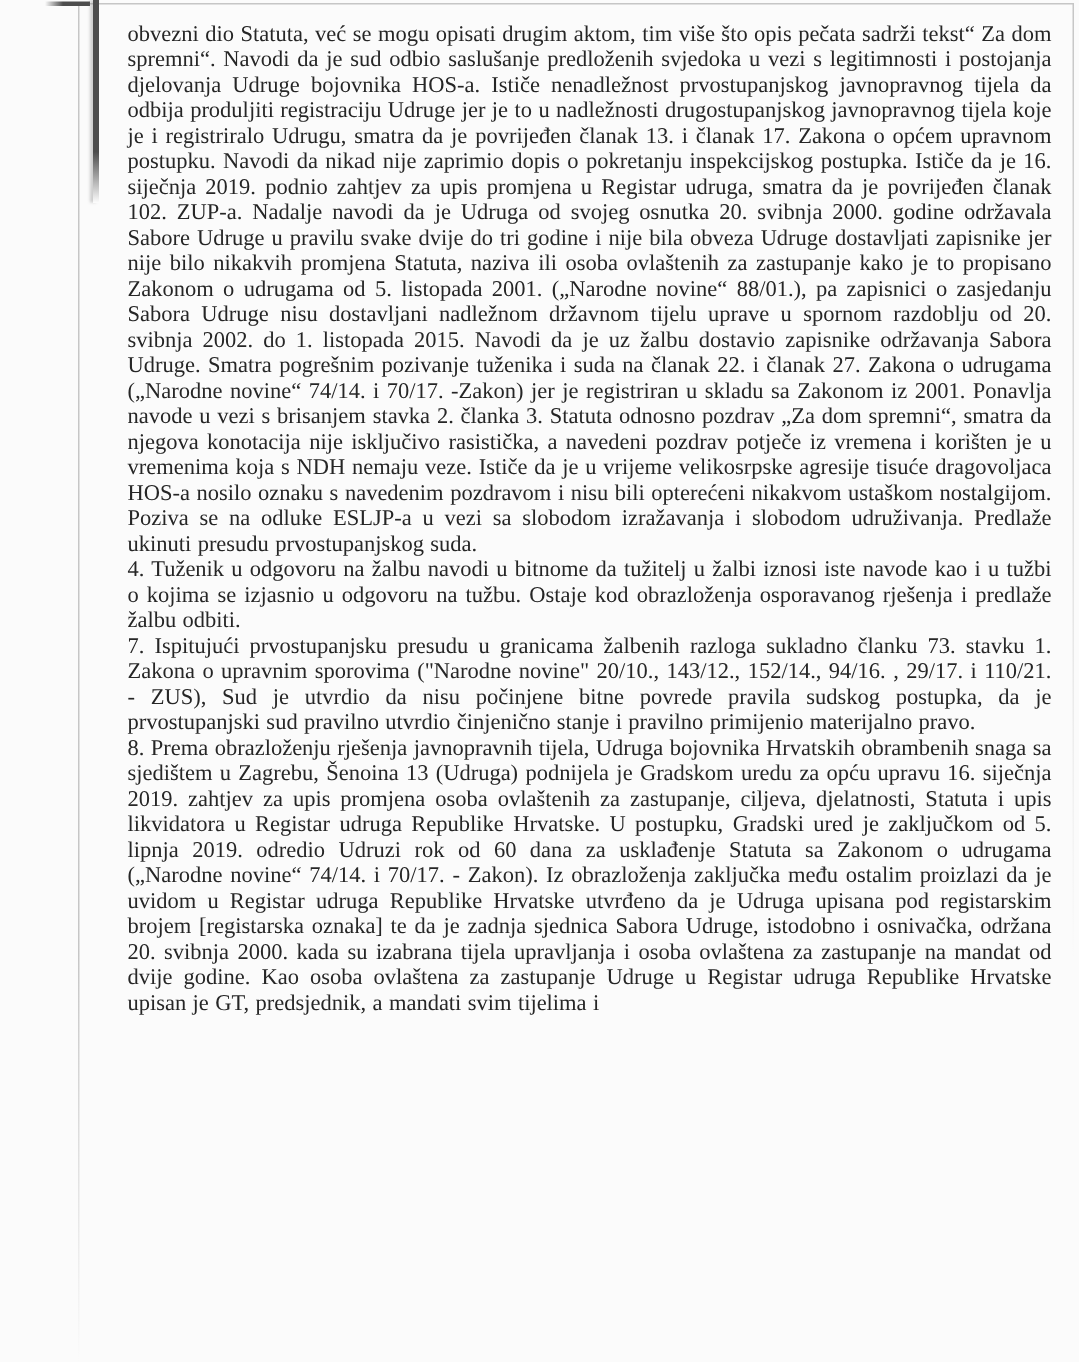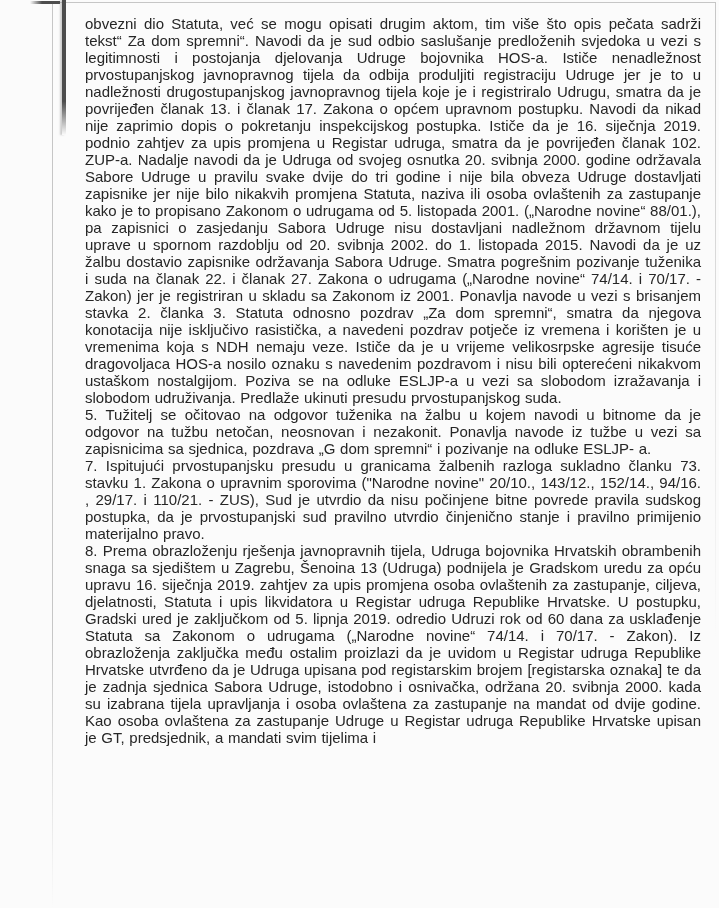--- a/index.html
+++ b/index.html
@@ -15,7 +15,7 @@
     overflow:hidden;position:relative;
     font-family:"Liberation Sans",sans-serif;
   }
-  .page{position:absolute;inset:0;}
+  .page{position:absolute;inset:0;font-family:Liberation Serif, serif;}
   .border-top{
     position:absolute;left:52px;top:2px;width:664px;height:1px;
     background:var(--border-light);

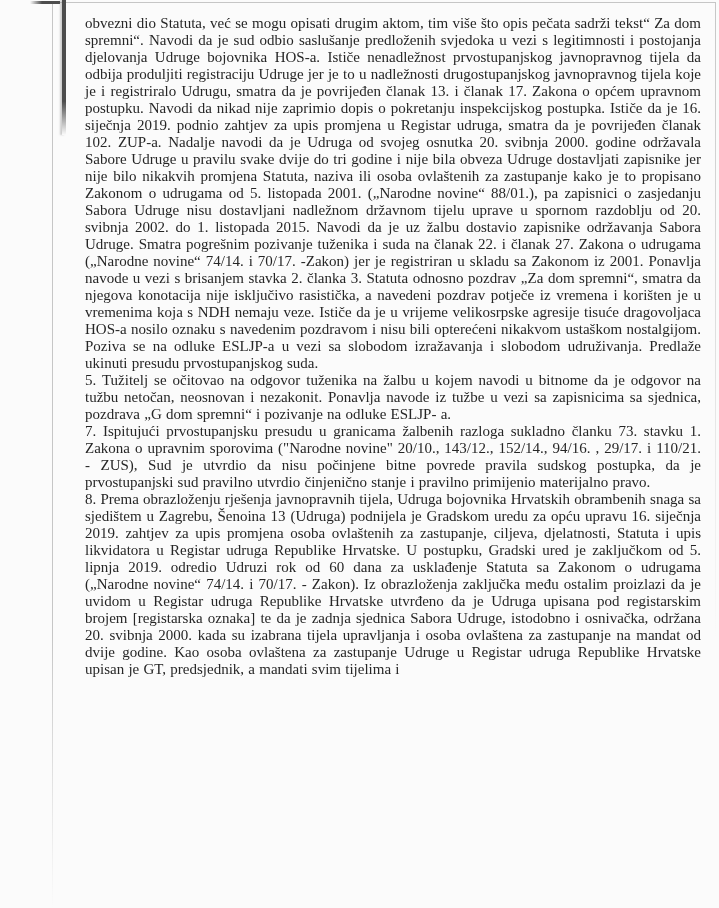--- a/index.html
+++ b/index.html
@@ -59,6 +59,7 @@
 
   <div class="text-block">
     <p>obvezni dio Statuta, već se mogu opisati drugim aktom, tim više što opis pečata sadrži tekst“ Za dom spremni“. Navodi da je sud odbio saslušanje predloženih svjedoka u vezi s legitimnosti i postojanja djelovanja Udruge bojovnika HOS-a. Ističe nenadležnost prvostupanjskog javnopravnog tijela da odbija produljiti registraciju Udruge jer je to u nadležnosti drugostupanjskog javnopravnog tijela koje je i registriralo Udrugu, smatra da je povrijeđen članak 13. i članak 17. Zakona o općem upravnom postupku. Navodi da nikad nije zaprimio dopis o pokretanju inspekcijskog postupka. Ističe da je 16. siječnja 2019. podnio zahtjev za upis promjena u Registar udruga, smatra da je povrijeđen članak 102. ZUP-a. Nadalje navodi da je Udruga od svojeg osnutka 20. svibnja 2000. godine održavala Sabore Udruge u pravilu svake dvije do tri godine i nije bila obveza Udruge dostavljati zapisnike jer nije bilo nikakvih promjena Statuta, naziva ili osoba ovlaštenih za zastupanje kako je to propisano Zakonom o udrugama od 5. listopada 2001. („Narodne novine“ 88/01.), pa zapisnici o zasjedanju Sabora Udruge nisu dostavljani nadležnom državnom tijelu uprave u spornom razdoblju od 20. svibnja 2002. do 1. listopada 2015. Navodi da je uz žalbu dostavio zapisnike održavanja Sabora Udruge. Smatra pogrešnim pozivanje tuženika i suda na članak 22. i članak 27. Zakona o udrugama („Narodne novine“ 74/14. i 70/17. -Zakon) jer je registriran u skladu sa Zakonom iz 2001. Ponavlja navode u vezi s brisanjem stavka 2. članka 3. Statuta odnosno pozdrav „Za dom spremni“, smatra da njegova konotacija nije isključivo rasistička, a navedeni pozdrav potječe iz vremena i korišten je u vremenima koja s NDH nemaju veze. Ističe da je u vrijeme velikosrpske agresije tisuće dragovoljaca HOS-a nosilo oznaku s navedenim pozdravom i nisu bili opterećeni nikakvom ustaškom nostalgijom. Poziva se na odluke ESLJP-a u vezi sa slobodom izražavanja i slobodom udruživanja. Predlaže ukinuti presudu prvostupanjskog suda.</p>
+    <p>4. Tuženik u odgovoru na žalbu navodi u bitnome da tužitelj u žalbi iznosi iste navode kao i u tužbi o kojima se izjasnio u odgovoru na tužbu. Ostaje kod obrazloženja osporavanog rješenja i predlaže žalbu odbiti.</p>
     <p>5. Tužitelj se očitovao na odgovor tuženika na žalbu u kojem navodi u bitnome da je odgovor na tužbu netočan, neosnovan i nezakonit. Ponavlja navode iz tužbe u vezi sa zapisnicima sa sjednica, pozdrava „G dom spremni“ i pozivanje na odluke ESLJP- a.</p>
     <p>7. Ispitujući prvostupanjsku presudu u granicama žalbenih razloga sukladno članku 73. stavku 1. Zakona o upravnim sporovima ("Narodne novine" 20/10., 143/12., 152/14., 94/16. , 29/17. i 110/21. - ZUS), Sud je utvrdio da nisu počinjene bitne povrede pravila sudskog postupka, da je prvostupanjski sud pravilno utvrdio činjenično stanje i pravilno primijenio materijalno pravo.</p>
     <p>8. Prema obrazloženju rješenja javnopravnih tijela, Udruga bojovnika Hrvatskih obrambenih snaga sa sjedištem u Zagrebu, Šenoina 13 (Udruga) podnijela je Gradskom uredu za opću upravu 16. siječnja 2019. zahtjev za upis promjena osoba ovlaštenih za zastupanje, ciljeva, djelatnosti, Statuta i upis likvidatora u Registar udruga Republike Hrvatske. U postupku, Gradski ured je zaključkom od 5. lipnja 2019. odredio Udruzi rok od 60 dana za usklađenje Statuta sa Zakonom o udrugama („Narodne novine“ 74/14. i 70/17. - Zakon). Iz obrazloženja zaključka među ostalim proizlazi da je uvidom u Registar udruga Republike Hrvatske utvrđeno da je Udruga upisana pod registarskim brojem [registarska oznaka] te da je zadnja sjednica Sabora Udruge, istodobno i osnivačka, održana 20. svibnja 2000. kada su izabrana tijela upravljanja i osoba ovlaštena za zastupanje na mandat od dvije godine. Kao osoba ovlaštena za zastupanje Udruge u Registar udruga Republike Hrvatske upisan je GT, predsjednik, a mandati svim tijelima i</p>

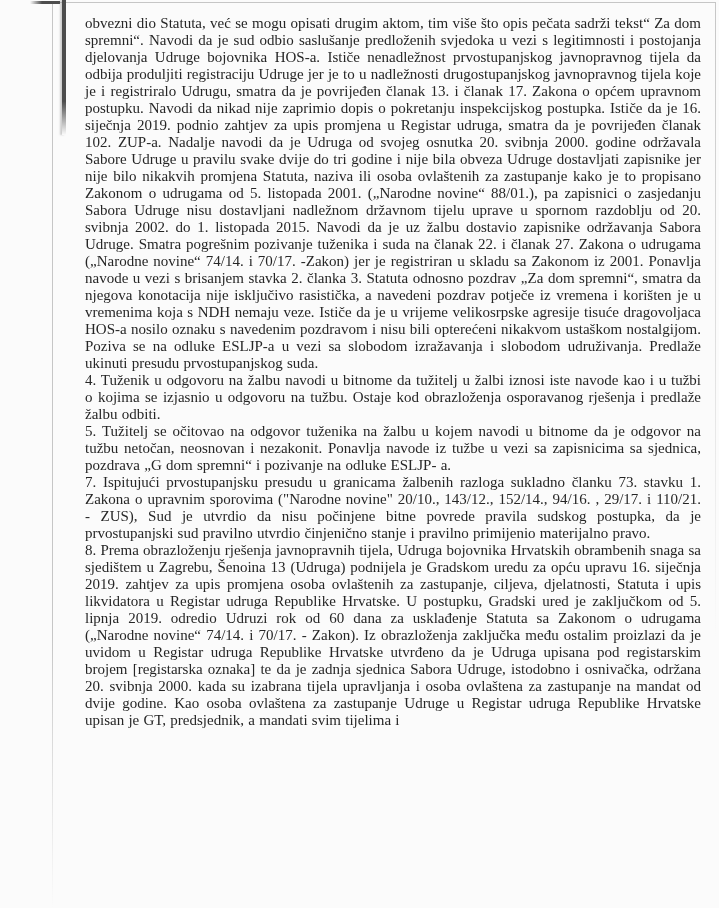--- a/index.html
+++ b/index.html
@@ -60,7 +60,6 @@
   <div class="text-block">
     <p>obvezni dio Statuta, već se mogu opisati drugim aktom, tim više što opis pečata sadrži tekst“ Za dom spremni“. Navodi da je sud odbio saslušanje predloženih svjedoka u vezi s legitimnosti i postojanja djelovanja Udruge bojovnika HOS-a. Ističe nenadležnost prvostupanjskog javnopravnog tijela da odbija produljiti registraciju Udruge jer je to u nadležnosti drugostupanjskog javnopravnog tijela koje je i registriralo Udrugu, smatra da je povrijeđen članak 13. i članak 17. Zakona o općem upravnom postupku. Navodi da nikad nije zaprimio dopis o pokretanju inspekcijskog postupka. Ističe da je 16. siječnja 2019. podnio zahtjev za upis promjena u Registar udruga, smatra da je povrijeđen članak 102. ZUP-a. Nadalje navodi da je Udruga od svojeg osnutka 20. svibnja 2000. godine održavala Sabore Udruge u pravilu svake dvije do tri godine i nije bila obveza Udruge dostavljati zapisnike jer nije bilo nikakvih promjena Statuta, naziva ili osoba ovlaštenih za zastupanje kako je to propisano Zakonom o udrugama od 5. listopada 2001. („Narodne novine“ 88/01.), pa zapisnici o zasjedanju Sabora Udruge nisu dostavljani nadležnom državnom tijelu uprave u spornom razdoblju od 20. svibnja 2002. do 1. listopada 2015. Navodi da je uz žalbu dostavio zapisnike održavanja Sabora Udruge. Smatra pogrešnim pozivanje tuženika i suda na članak 22. i članak 27. Zakona o udrugama („Narodne novine“ 74/14. i 70/17. -Zakon) jer je registriran u skladu sa Zakonom iz 2001. Ponavlja navode u vezi s brisanjem stavka 2. članka 3. Statuta odnosno pozdrav „Za dom spremni“, smatra da njegova konotacija nije isključivo rasistička, a navedeni pozdrav potječe iz vremena i korišten je u vremenima koja s NDH nemaju veze. Ističe da je u vrijeme velikosrpske agresije tisuće dragovoljaca HOS-a nosilo oznaku s navedenim pozdravom i nisu bili opterećeni nikakvom ustaškom nostalgijom. Poziva se na odluke ESLJP-a u vezi sa slobodom izražavanja i slobodom udruživanja. Predlaže ukinuti presudu prvostupanjskog suda.</p>
     <p>4. Tuženik u odgovoru na žalbu navodi u bitnome da tužitelj u žalbi iznosi iste navode kao i u tužbi o kojima se izjasnio u odgovoru na tužbu. Ostaje kod obrazloženja osporavanog rješenja i predlaže žalbu odbiti.</p>
-    <p>5. Tužitelj se očitovao na odgovor tuženika na žalbu u kojem navodi u bitnome da je odgovor na tužbu netočan, neosnovan i nezakonit. Ponavlja navode iz tužbe u vezi sa zapisnicima sa sjednica, pozdrava „G dom spremni“ i pozivanje na odluke ESLJP- a.</p>
     <p>7. Ispitujući prvostupanjsku presudu u granicama žalbenih razloga sukladno članku 73. stavku 1. Zakona o upravnim sporovima ("Narodne novine" 20/10., 143/12., 152/14., 94/16. , 29/17. i 110/21. - ZUS), Sud je utvrdio da nisu počinjene bitne povrede pravila sudskog postupka, da je prvostupanjski sud pravilno utvrdio činjenično stanje i pravilno primijenio materijalno pravo.</p>
     <p>8. Prema obrazloženju rješenja javnopravnih tijela, Udruga bojovnika Hrvatskih obrambenih snaga sa sjedištem u Zagrebu, Šenoina 13 (Udruga) podnijela je Gradskom uredu za opću upravu 16. siječnja 2019. zahtjev za upis promjena osoba ovlaštenih za zastupanje, ciljeva, djelatnosti, Statuta i upis likvidatora u Registar udruga Republike Hrvatske. U postupku, Gradski ured je zaključkom od 5. lipnja 2019. odredio Udruzi rok od 60 dana za usklađenje Statuta sa Zakonom o udrugama („Narodne novine“ 74/14. i 70/17. - Zakon). Iz obrazloženja zaključka među ostalim proizlazi da je uvidom u Registar udruga Republike Hrvatske utvrđeno da je Udruga upisana pod registarskim brojem [registarska oznaka] te da je zadnja sjednica Sabora Udruge, istodobno i osnivačka, održana 20. svibnja 2000. kada su izabrana tijela upravljanja i osoba ovlaštena za zastupanje na mandat od dvije godine. Kao osoba ovlaštena za zastupanje Udruge u Registar udruga Republike Hrvatske upisan je GT, predsjednik, a mandati svim tijelima i</p>
   </div>

